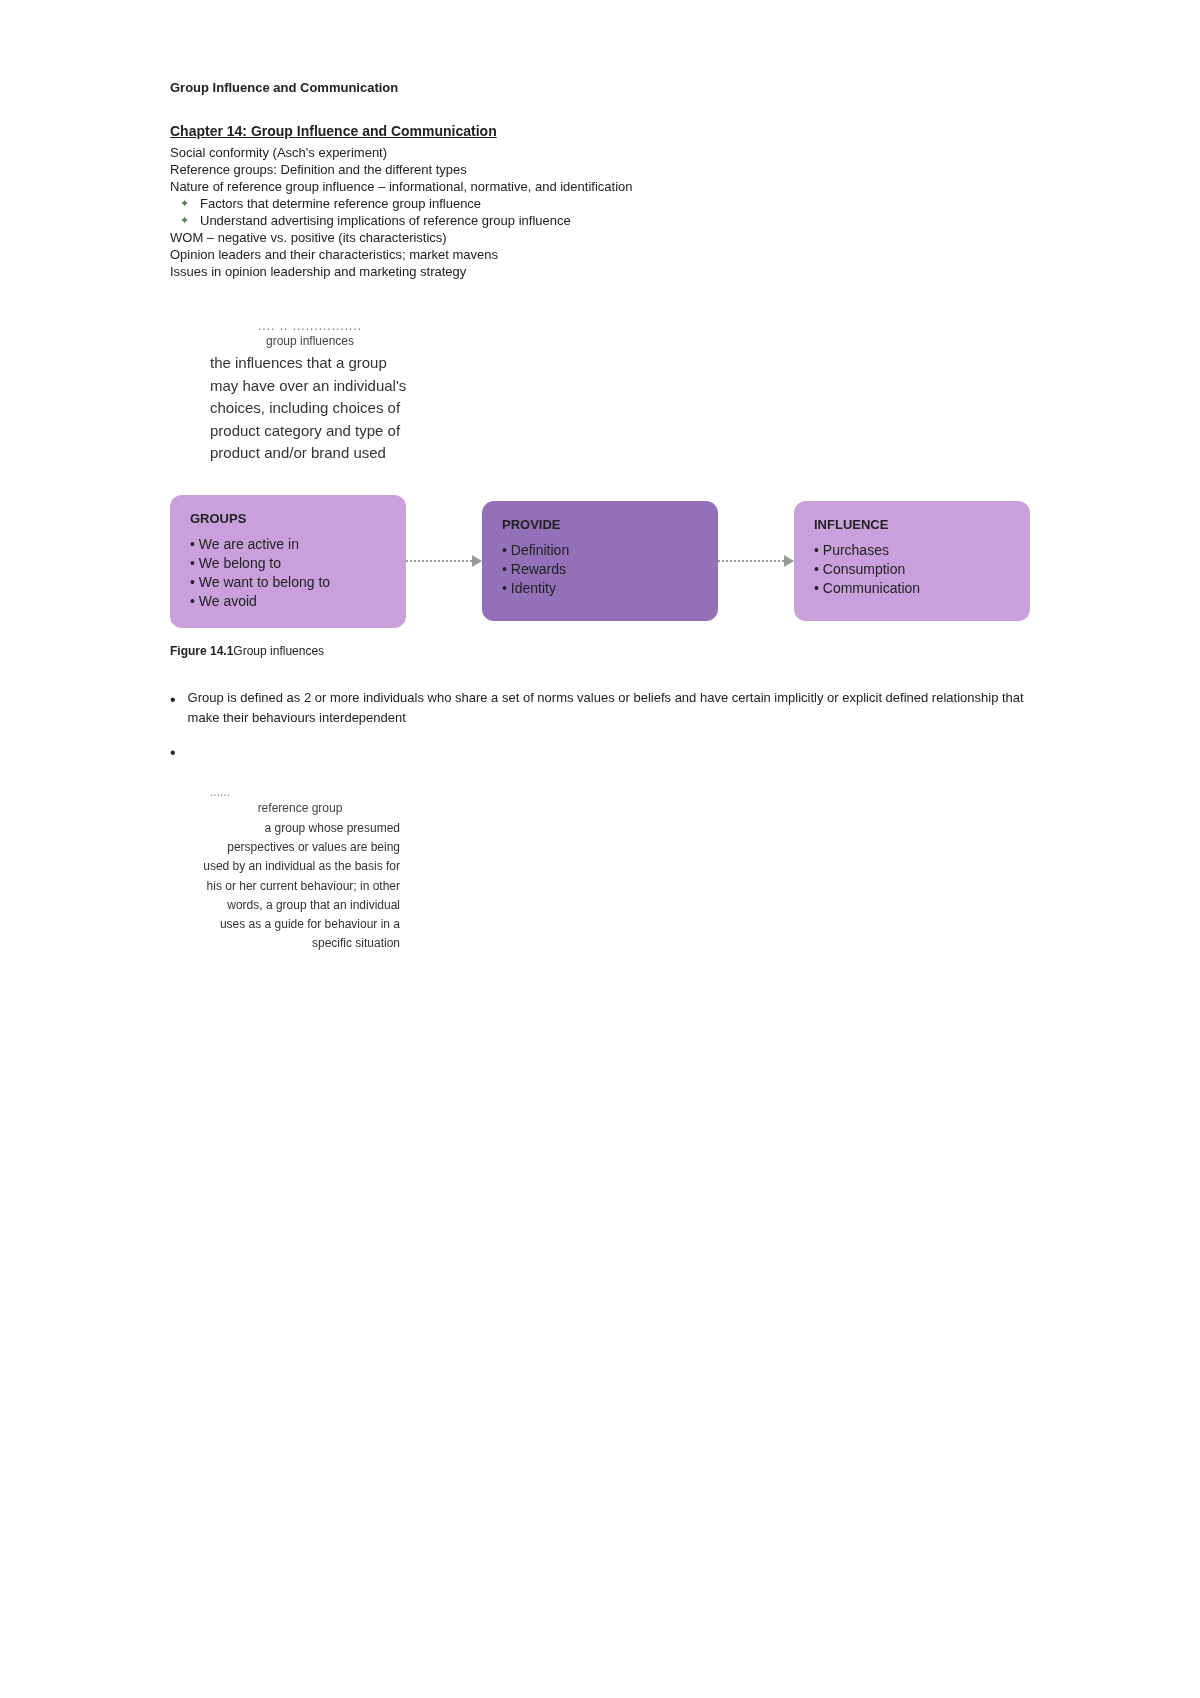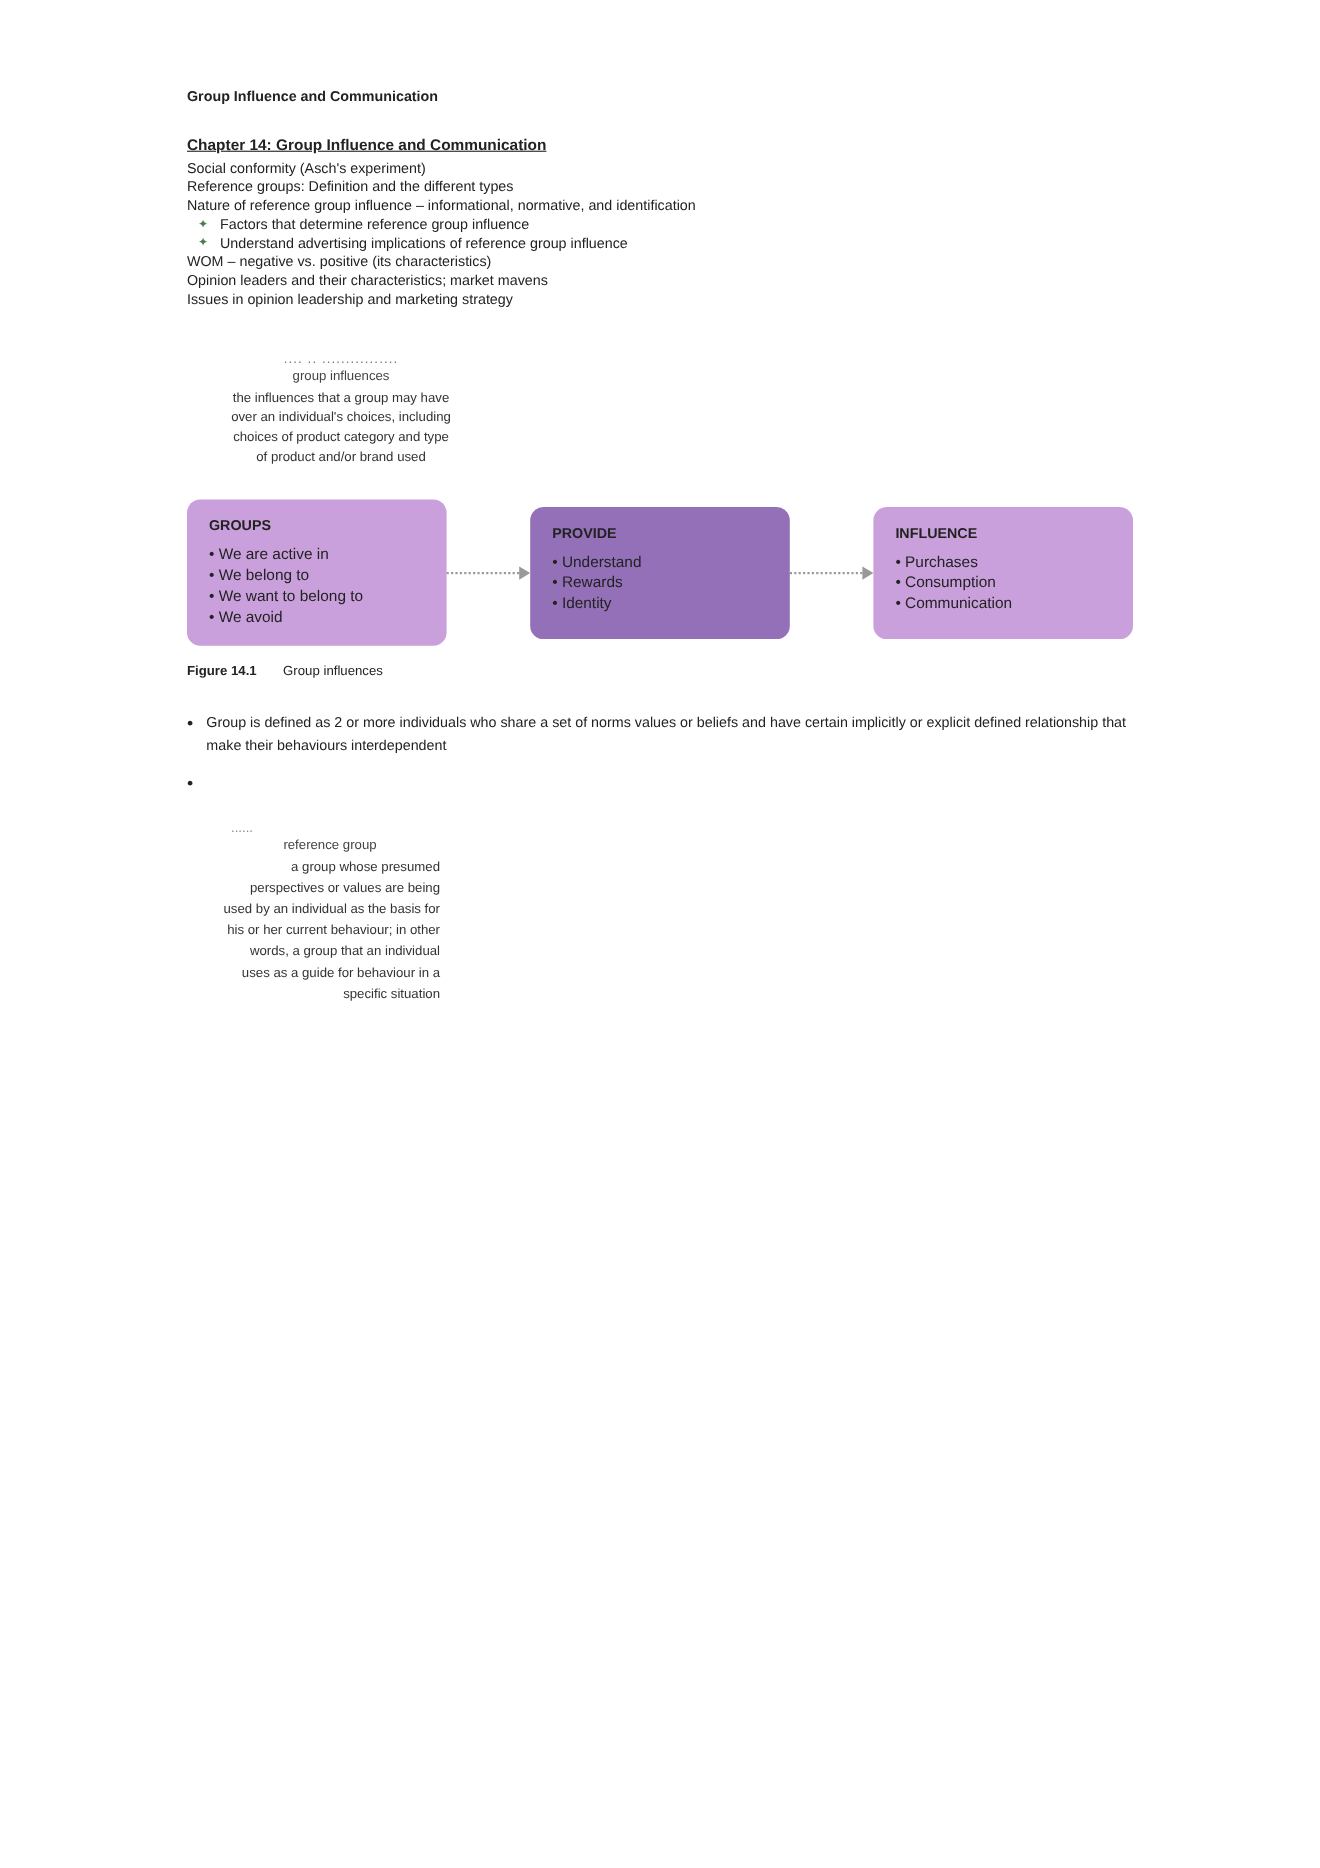--- a/index.html
+++ b/index.html
@@ -62,9 +62,9 @@
       margin: 0 0 0 20px;
     }
     .definition-text {
-      font-size: 12px;
+      font-size: 15px;
       color: #333;
-      text-align: center;
+      text-align: left;
       line-height: 1.5;
     }
 

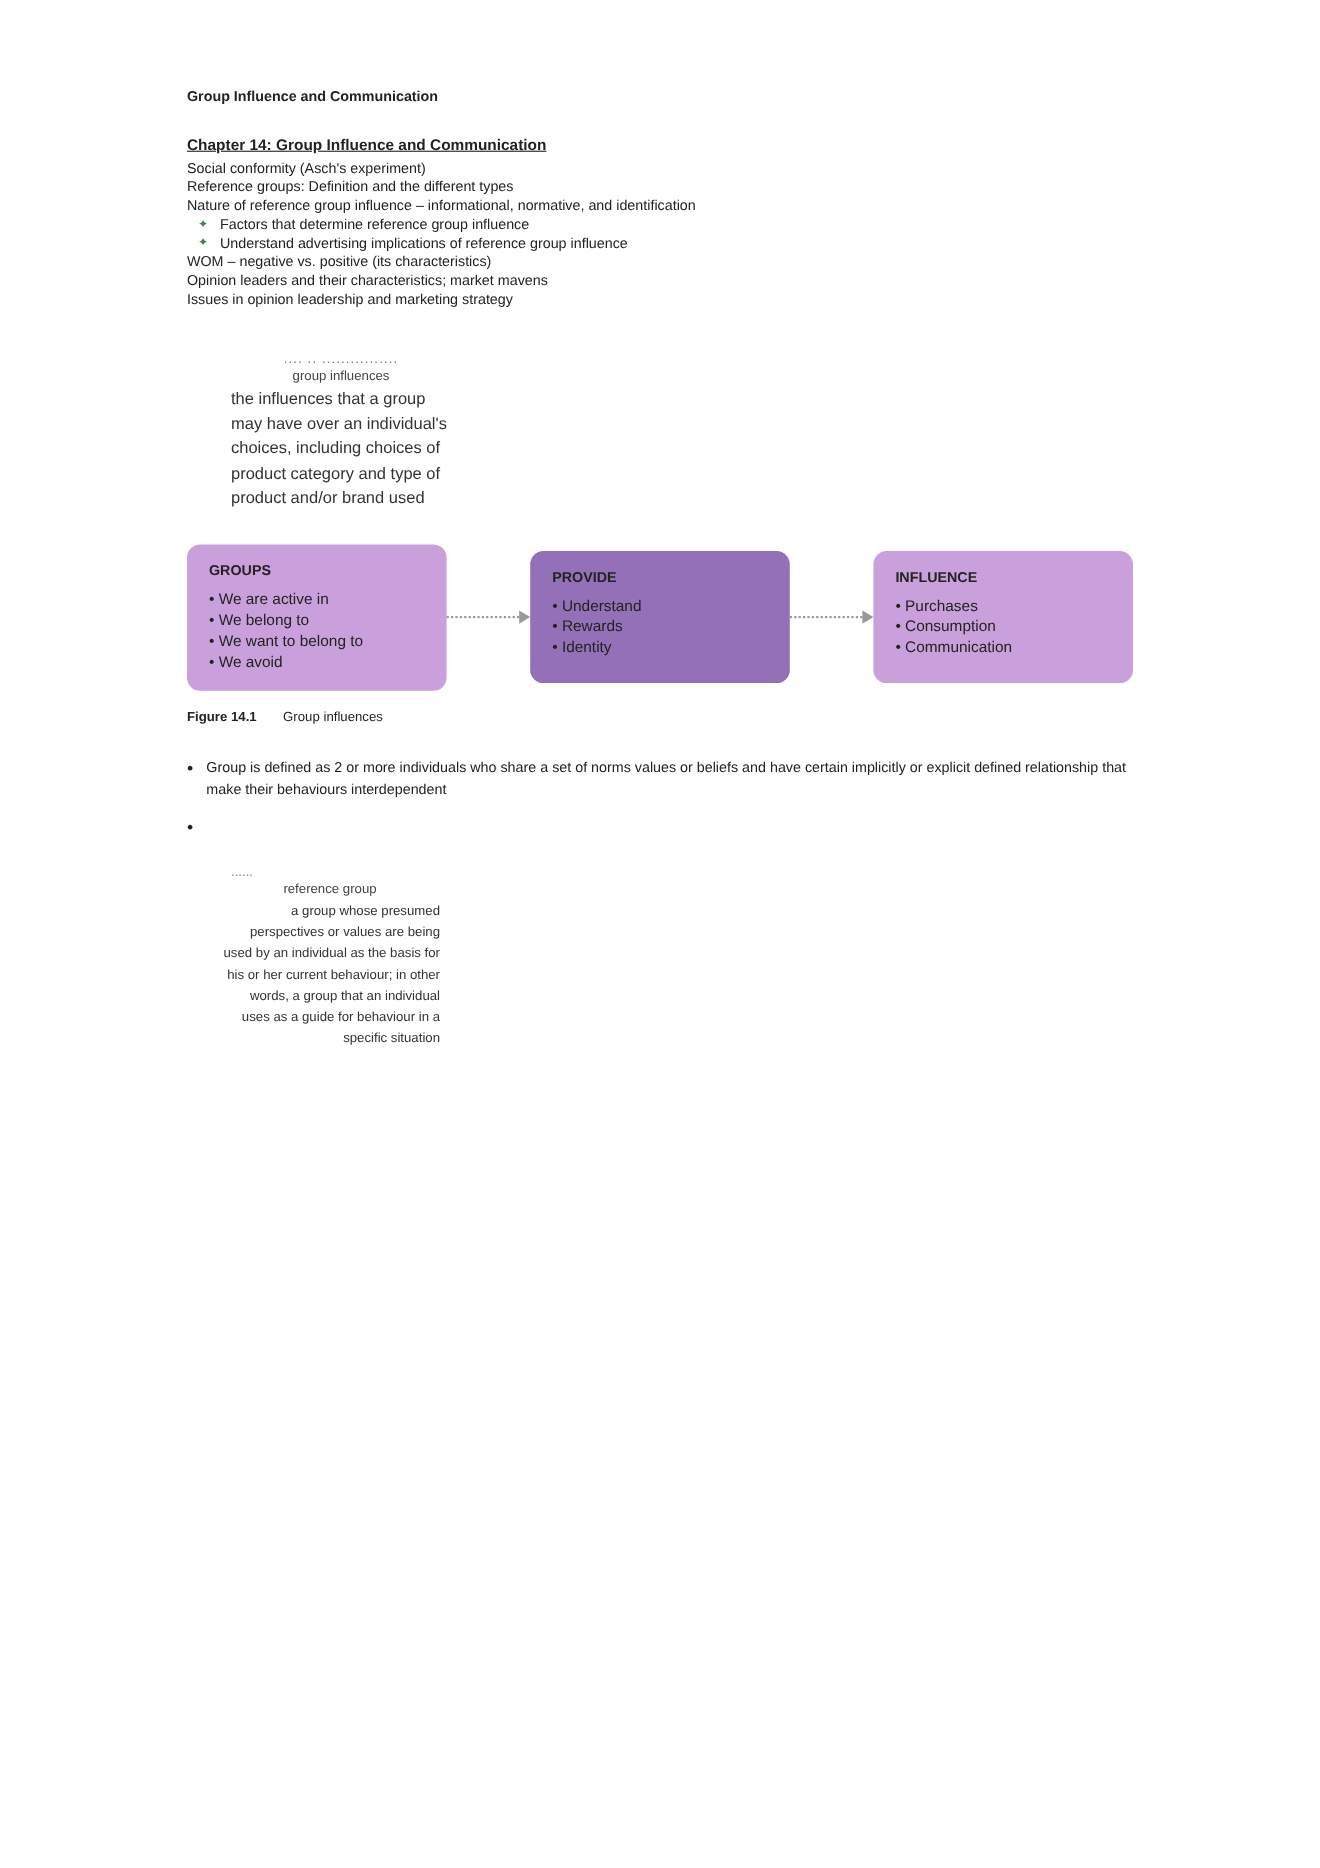--- a/index.html
+++ b/index.html
@@ -240,7 +240,7 @@
       <div class="diagram-box provide">
         <div class="diagram-box-title">PROVIDE</div>
         <ul class="diagram-box-items">
-          <li>Understand</li>
+          <li>Definition</li>
           <li>Rewards</li>
           <li>Identity</li>
         </ul>

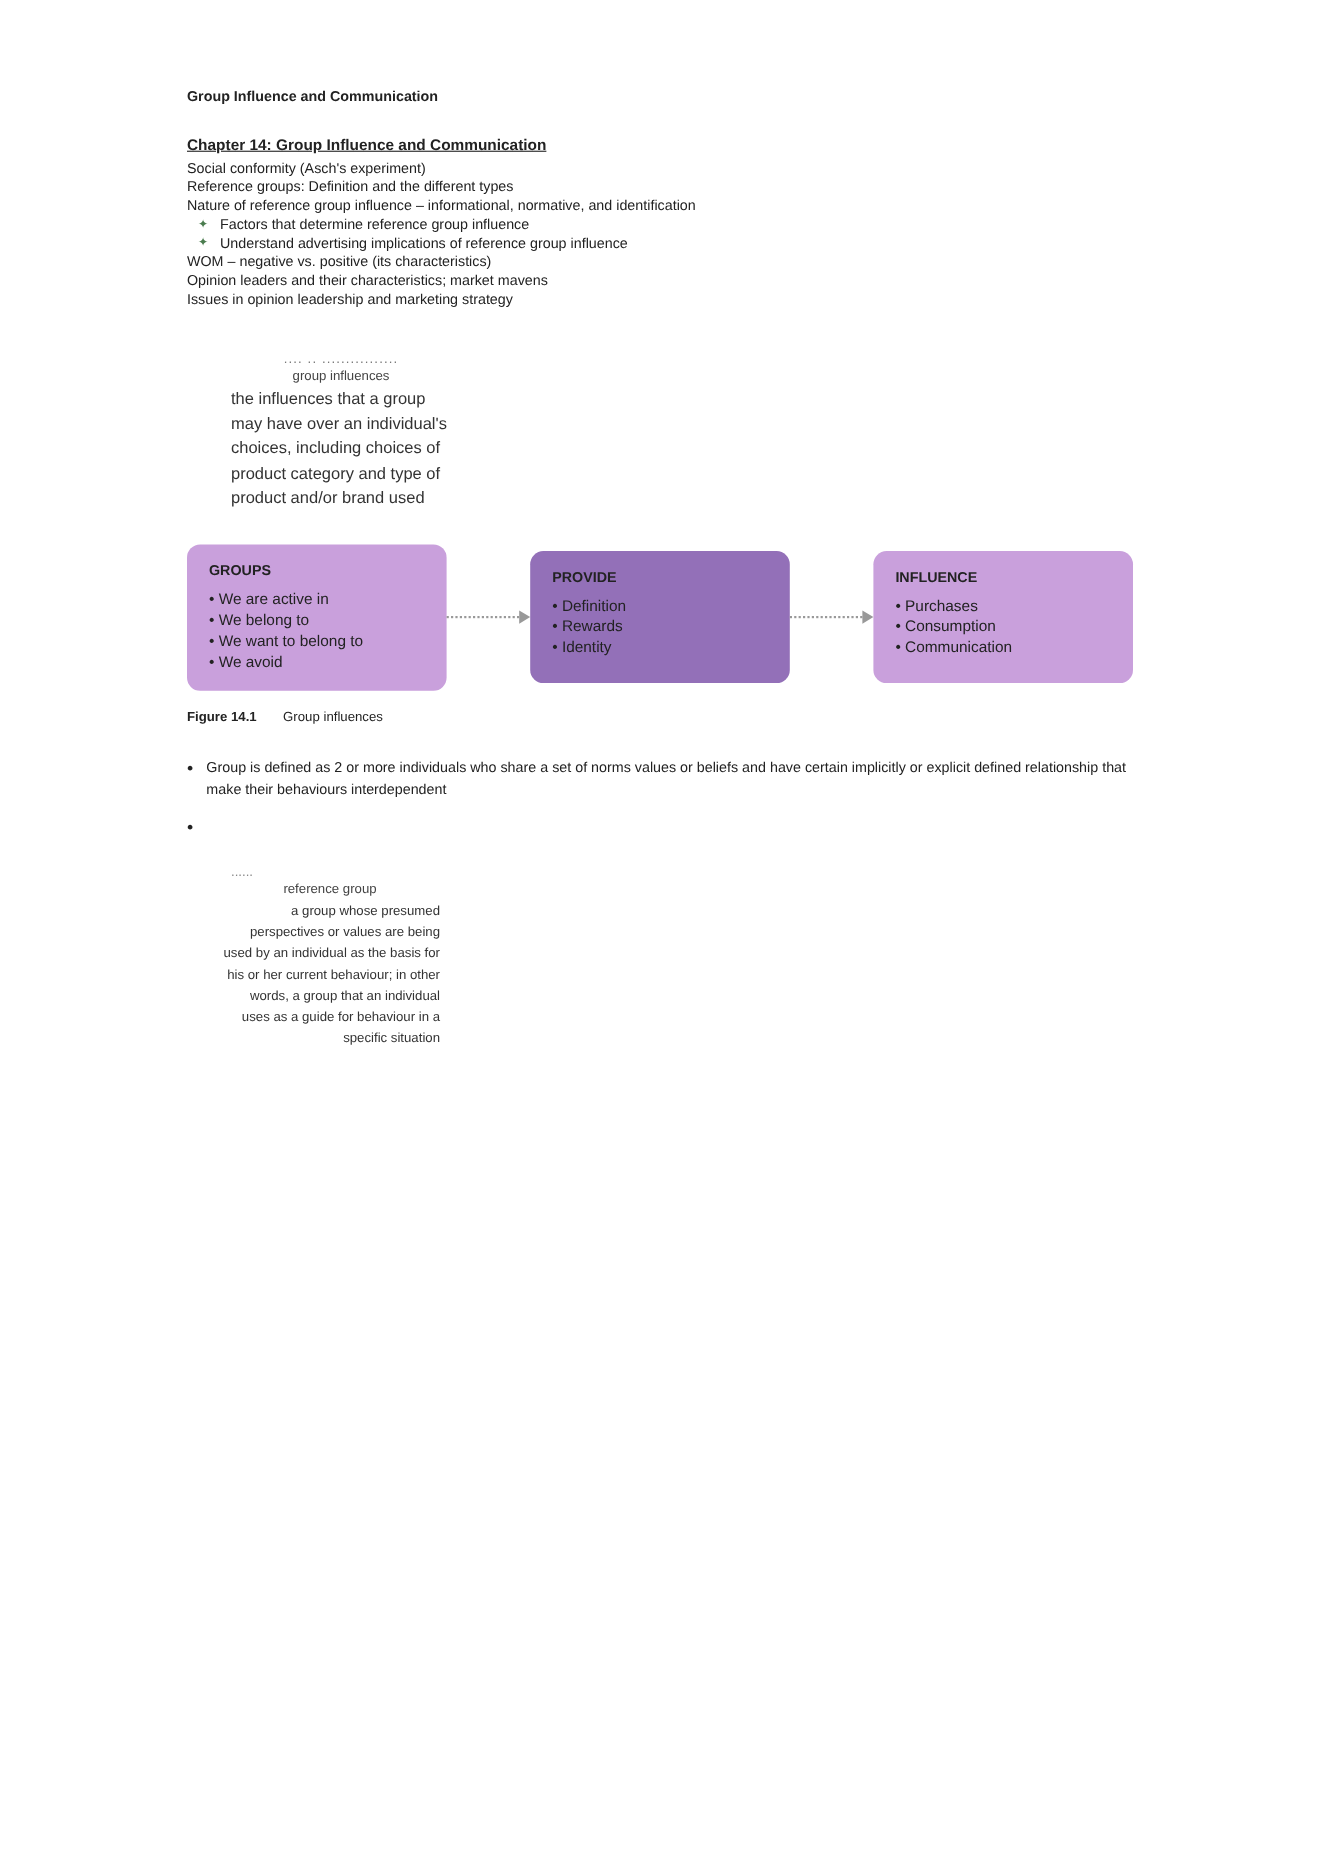--- a/index.html
+++ b/index.html
@@ -143,7 +143,7 @@
       font-size: 12px;
       margin-top: 8px;
       display: flex;
-      gap: 24px;
+      gap: 0;
     }
     .figure-caption .fig-label {
       font-weight: bold;

